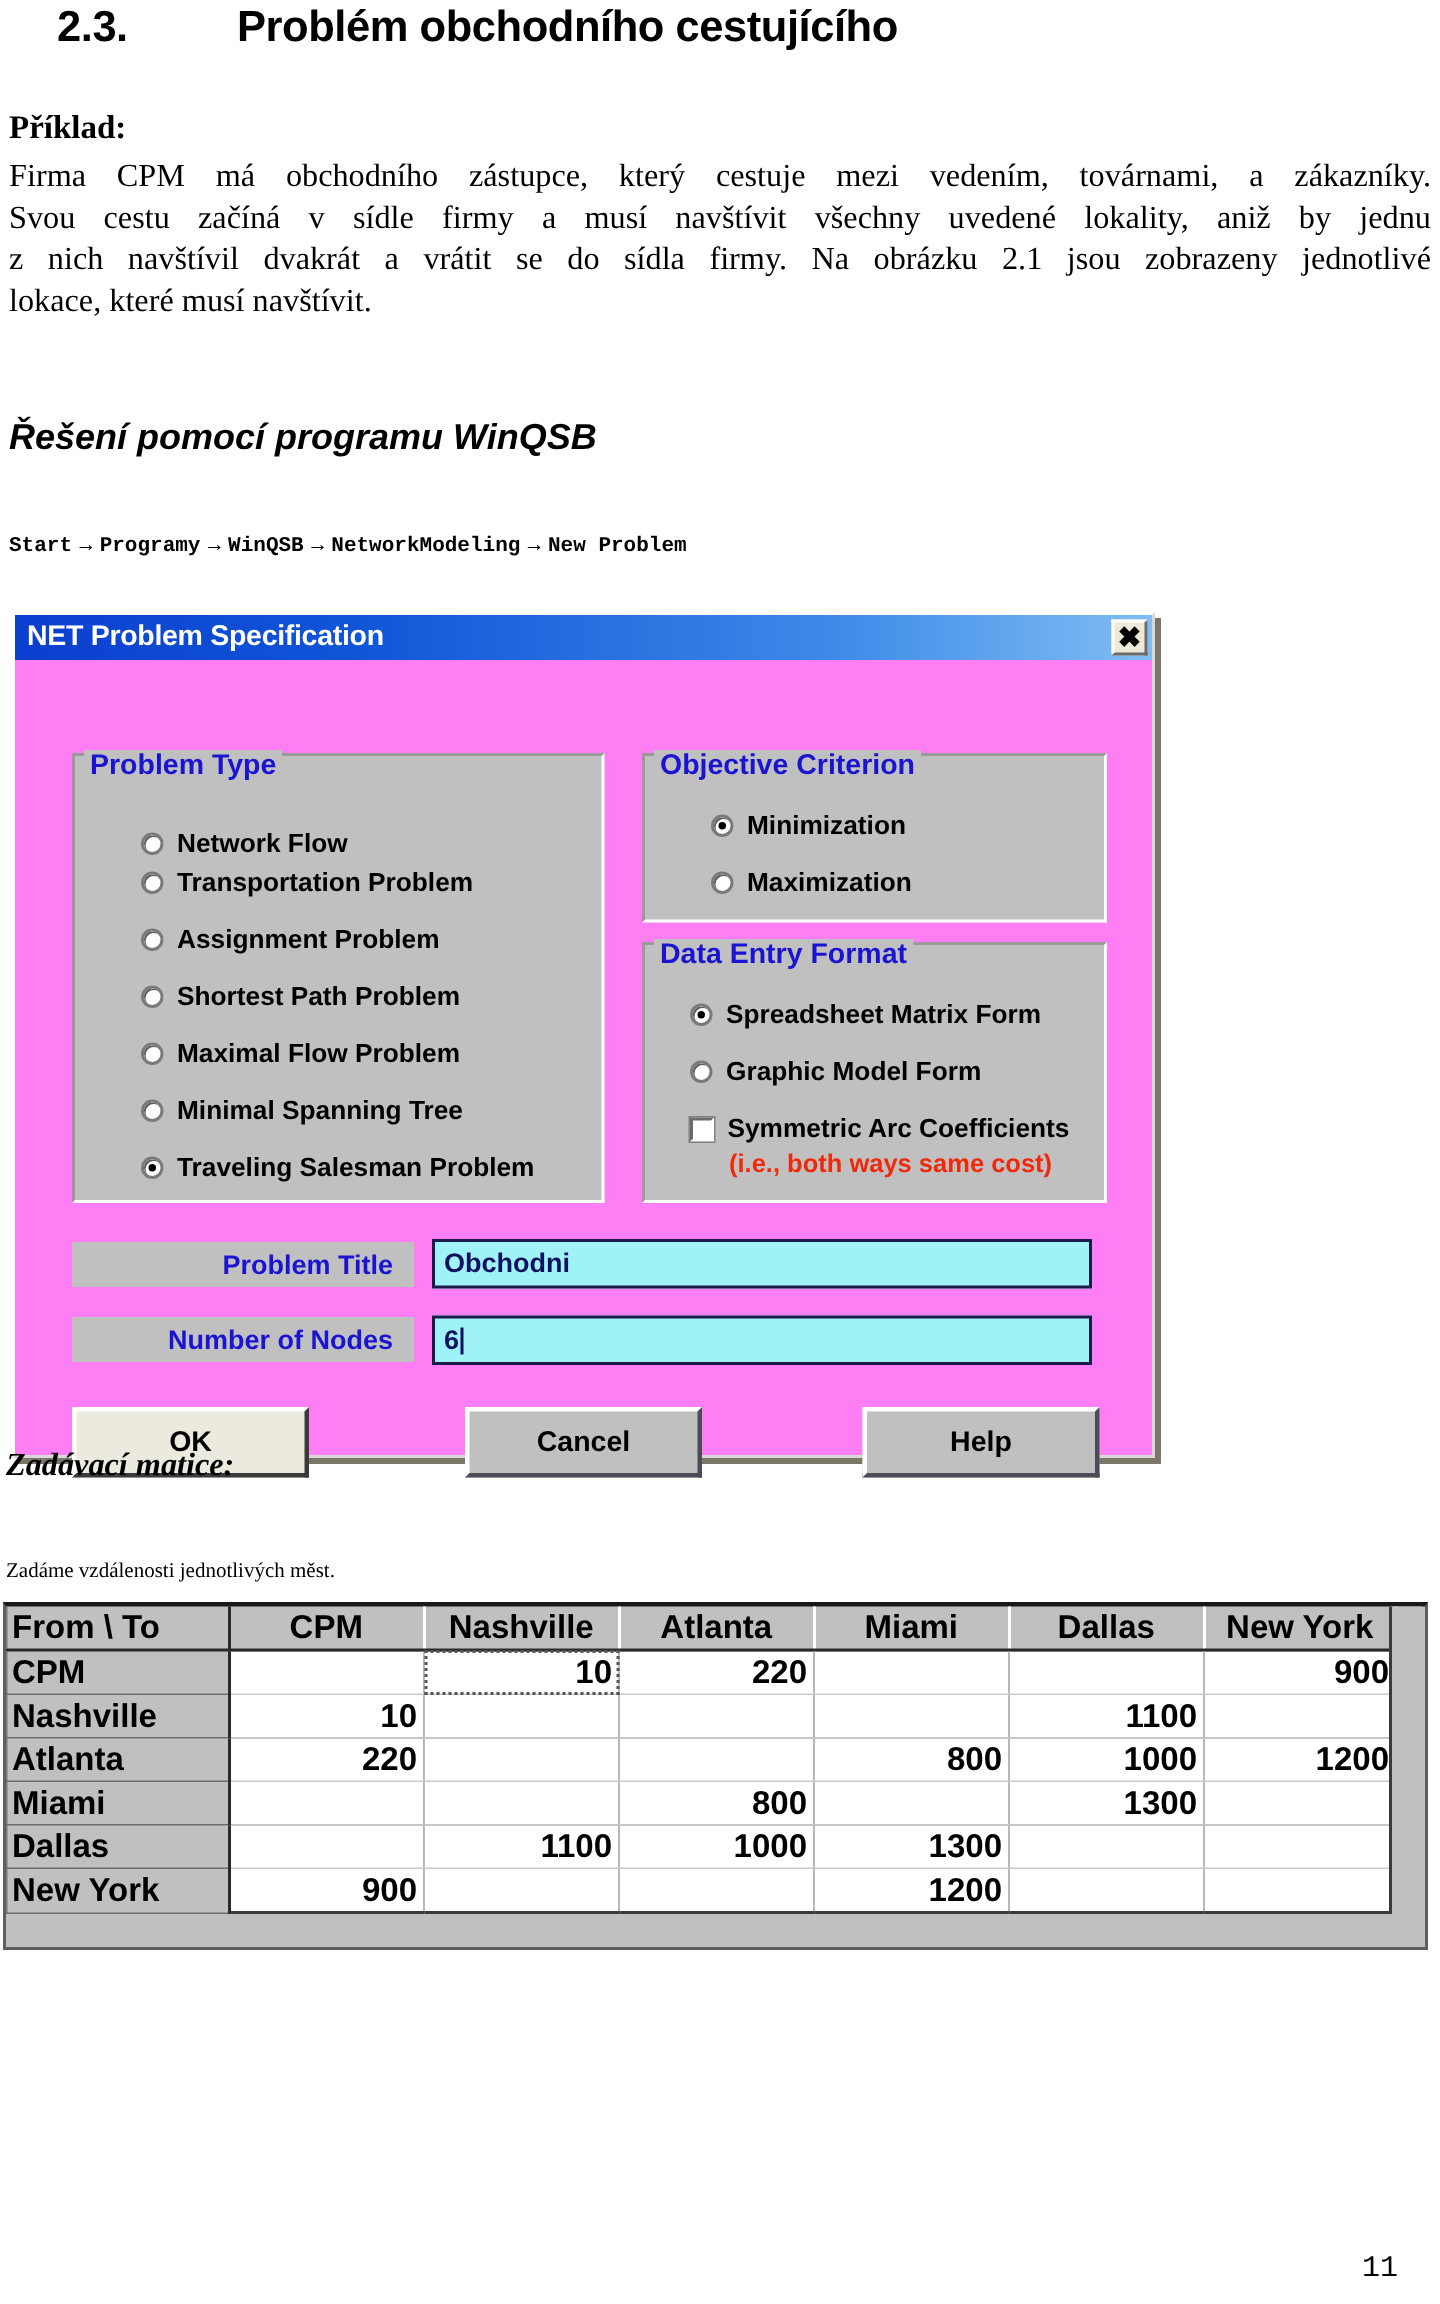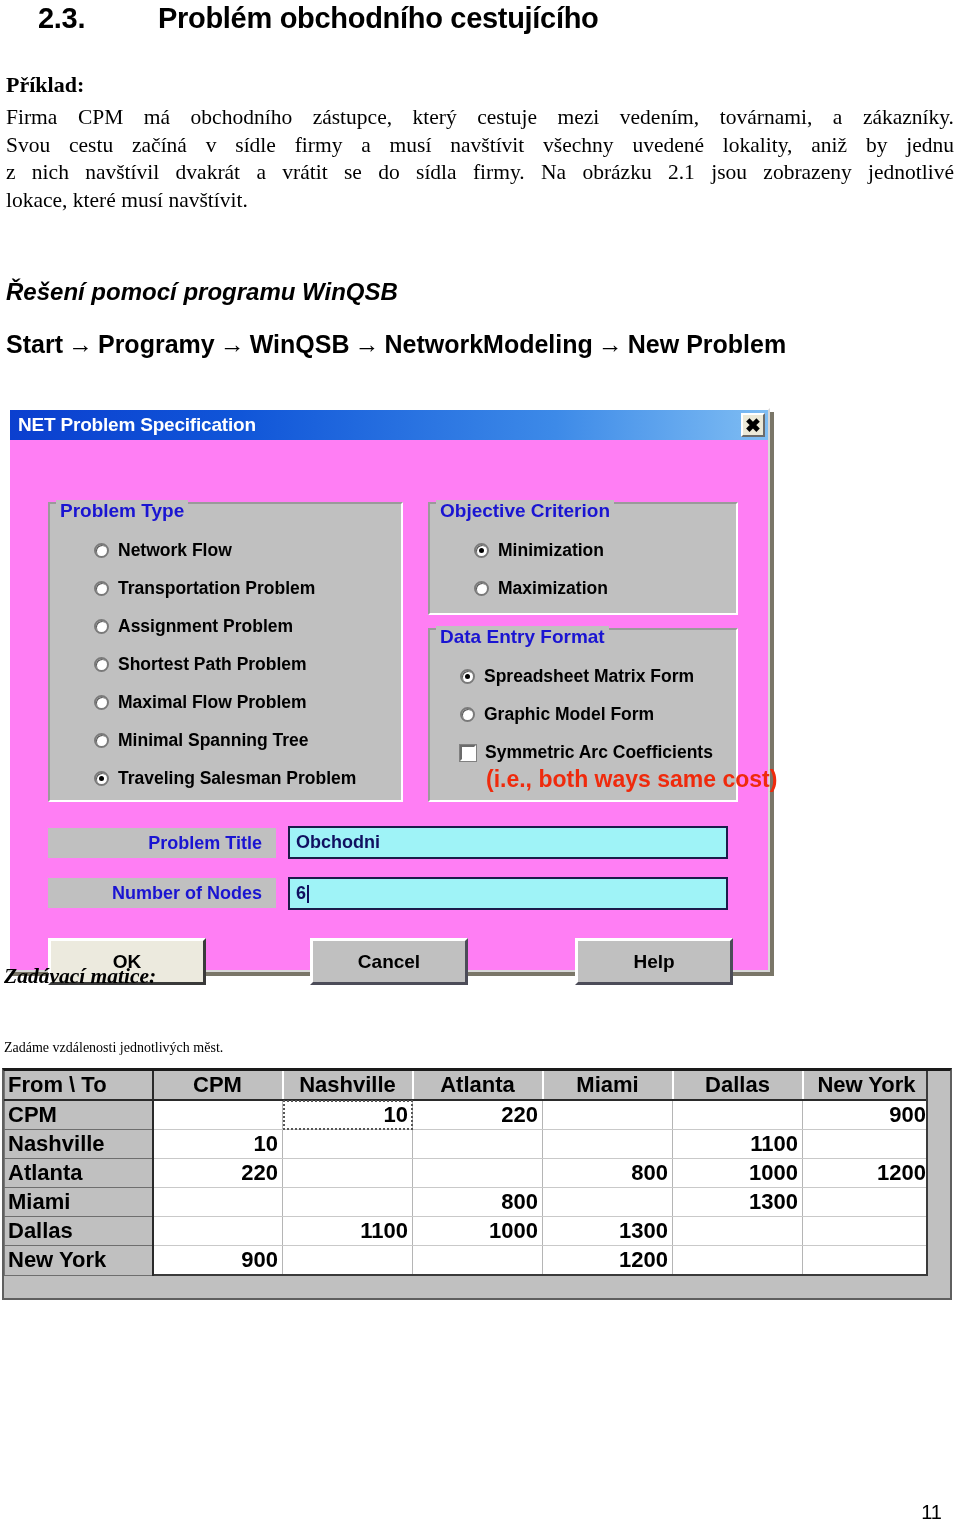--- a/index.html
+++ b/index.html
@@ -70,10 +70,10 @@
 
   .lbl-path {
     position: absolute;
-    left: 6px; top: 330px;
-    font-family: Liberation Sans, sans-serif;
-    font-weight: bold;
-    font-size: 25px;
+    left: 6px; top: 356px;
+    font-family: Liberation Mono, monospace;
+    font-weight: bold;
+    font-size: 14px;
     white-space: nowrap;
   }
   .lbl-path .arr { padding: 0 5px; font-weight: normal; }

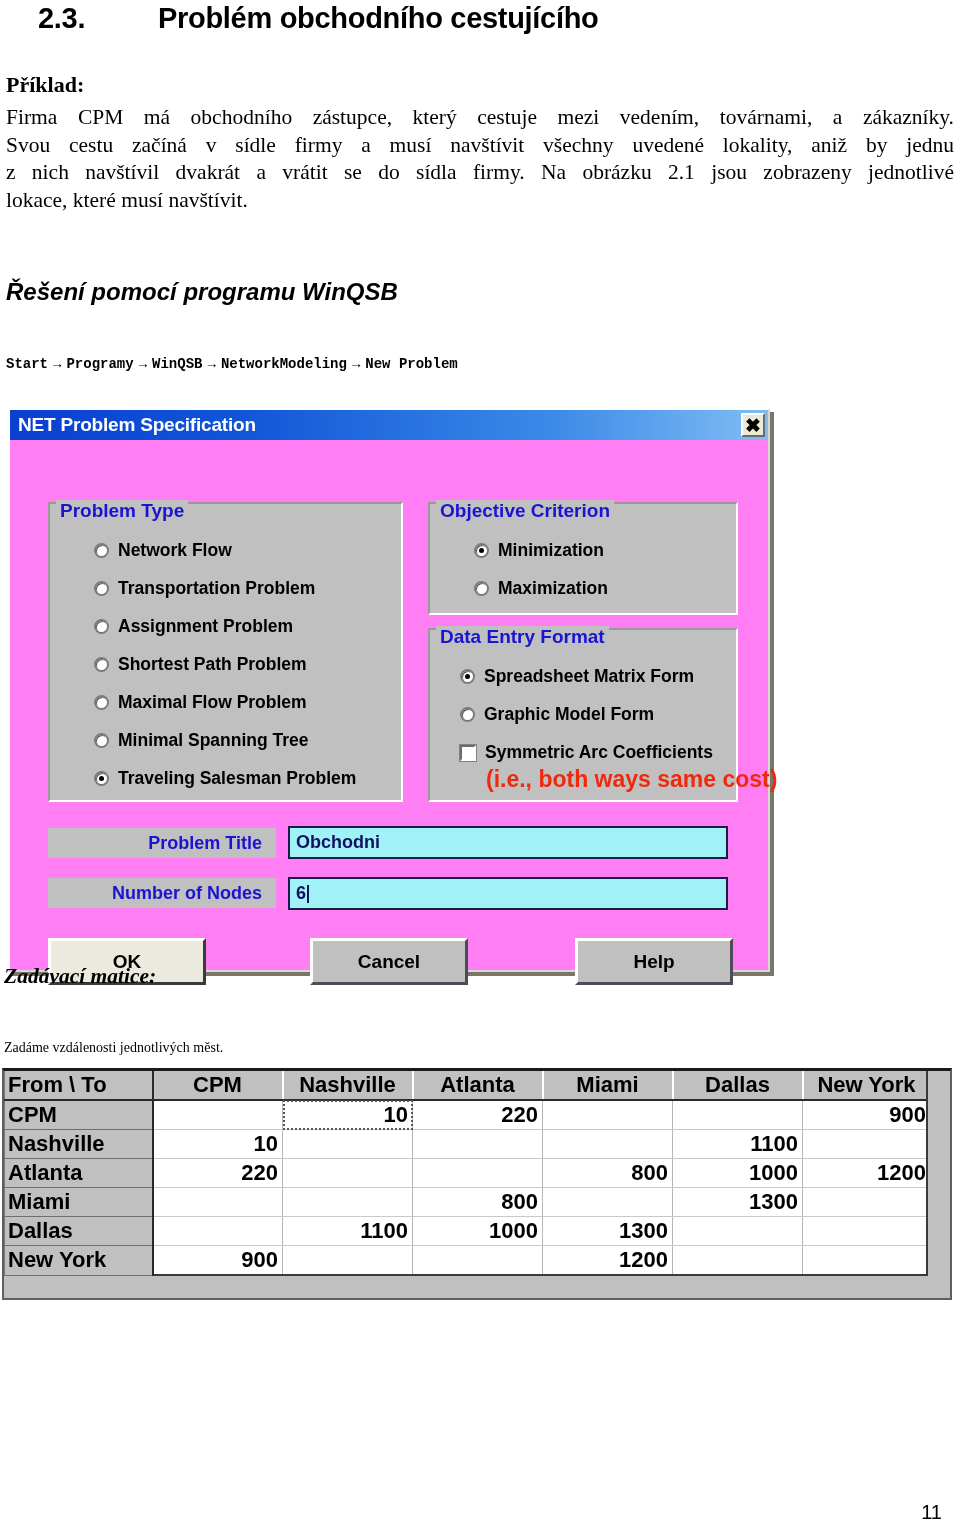--- a/index.html
+++ b/index.html
@@ -394,7 +394,7 @@
       <div class="groupbox" style="left:38px; top:62px; width:355px; height:300px;">
         <div class="gb-title">Problem Type</div>
 
-        <div class="opt" style="left:44px; top:36px;justify-content:center;">
+        <div class="opt" style="left:44px; top:48px;justify-content:center;">
           <span class="radio"></span>
           <span>Network Flow</span>
         </div>

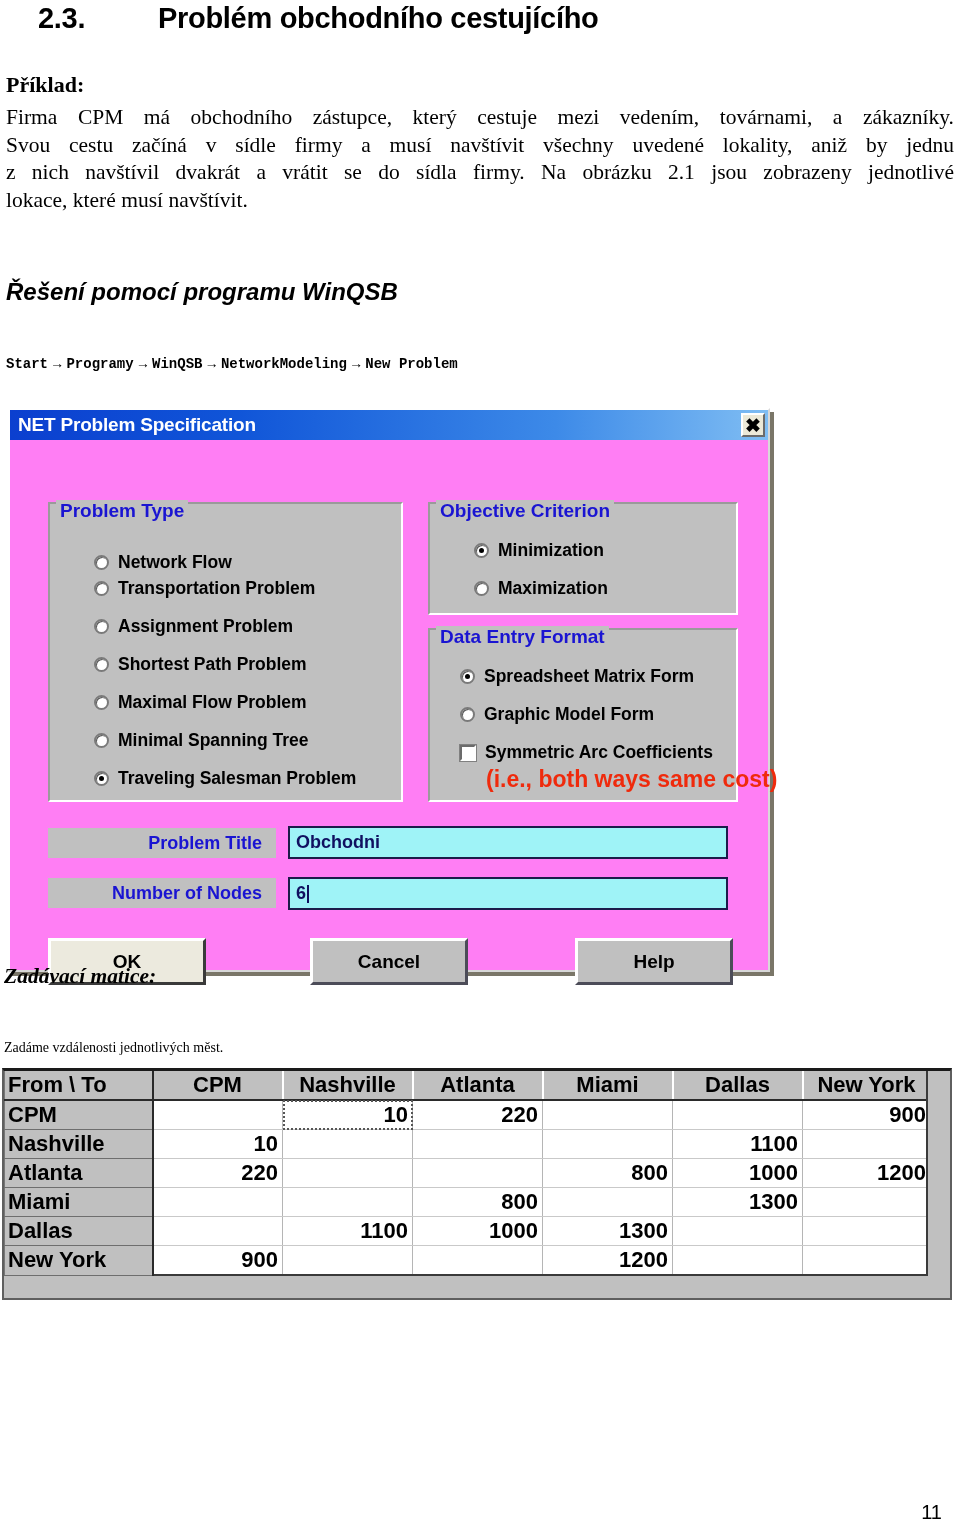--- a/index.html
+++ b/index.html
@@ -221,7 +221,7 @@
     color: #ef2a0c;
     font-family: "Liberation Sans", sans-serif;
     font-weight: bold;
-    font-size: 23px;
+    font-size: 17px;
     white-space: nowrap;
   }
 

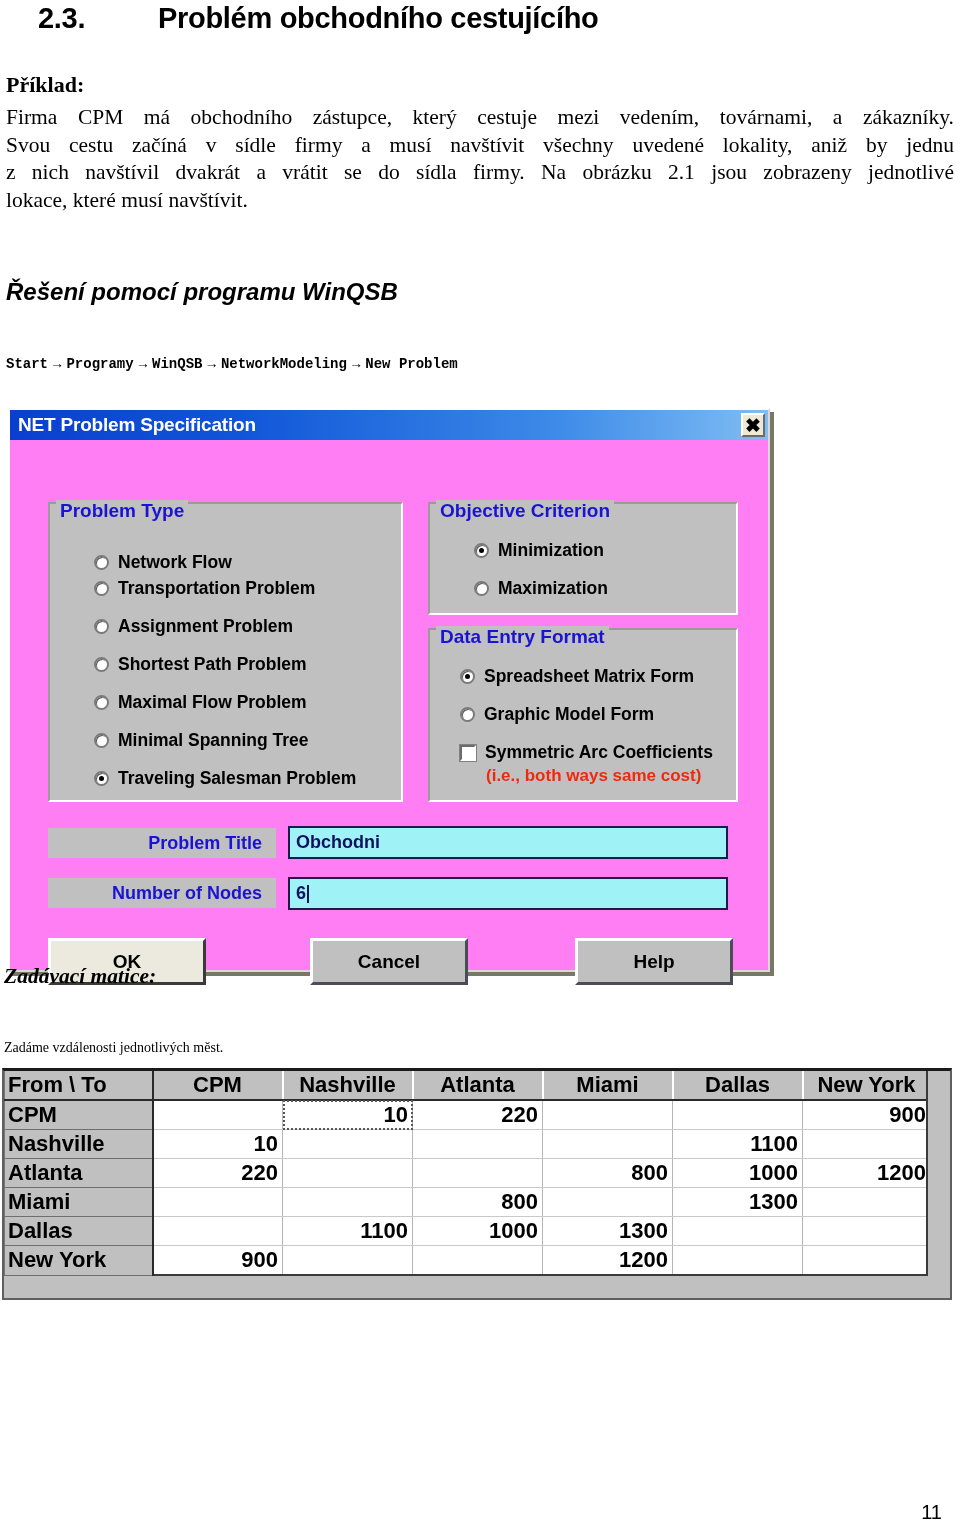--- a/index.html
+++ b/index.html
@@ -95,8 +95,8 @@
 
   .page-number {
     position: absolute;
-    right: 18px; bottom: 12px;
-    font-family: Liberation Sans, sans-serif;
+    right: 28px; bottom: 12px;
+    font-family: Liberation Mono, monospace;
     font-size: 20px;
   }
 

